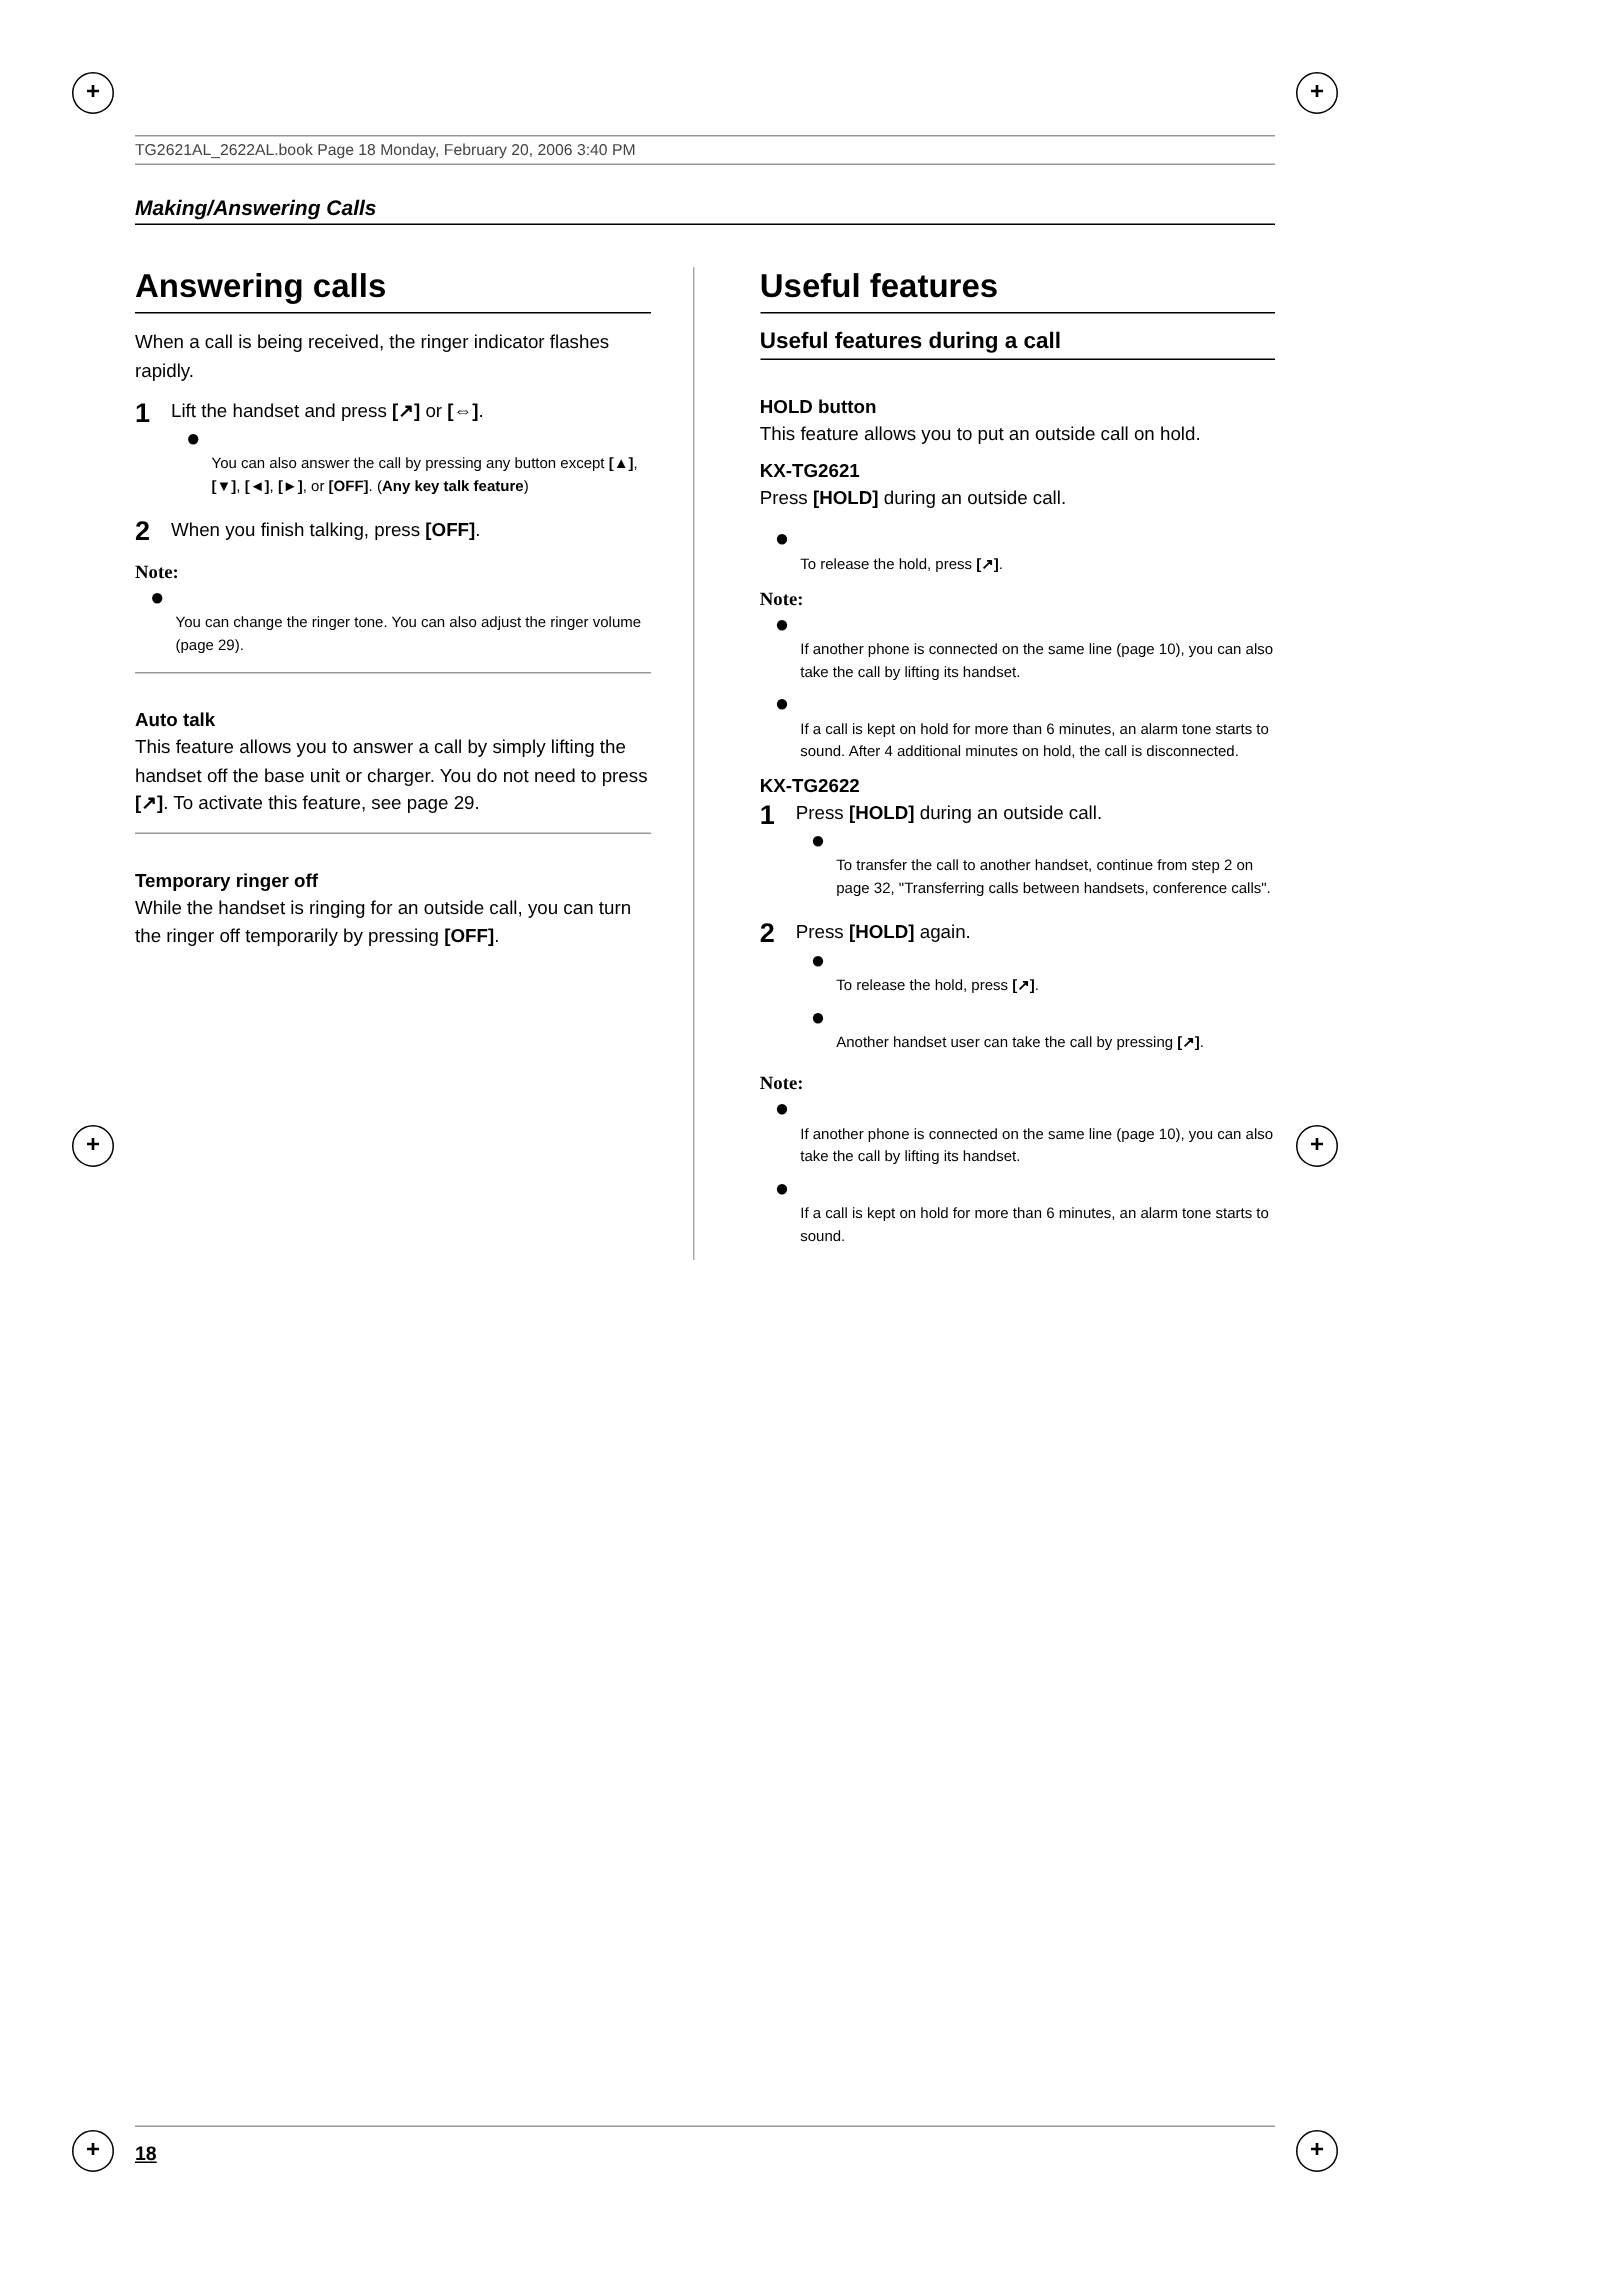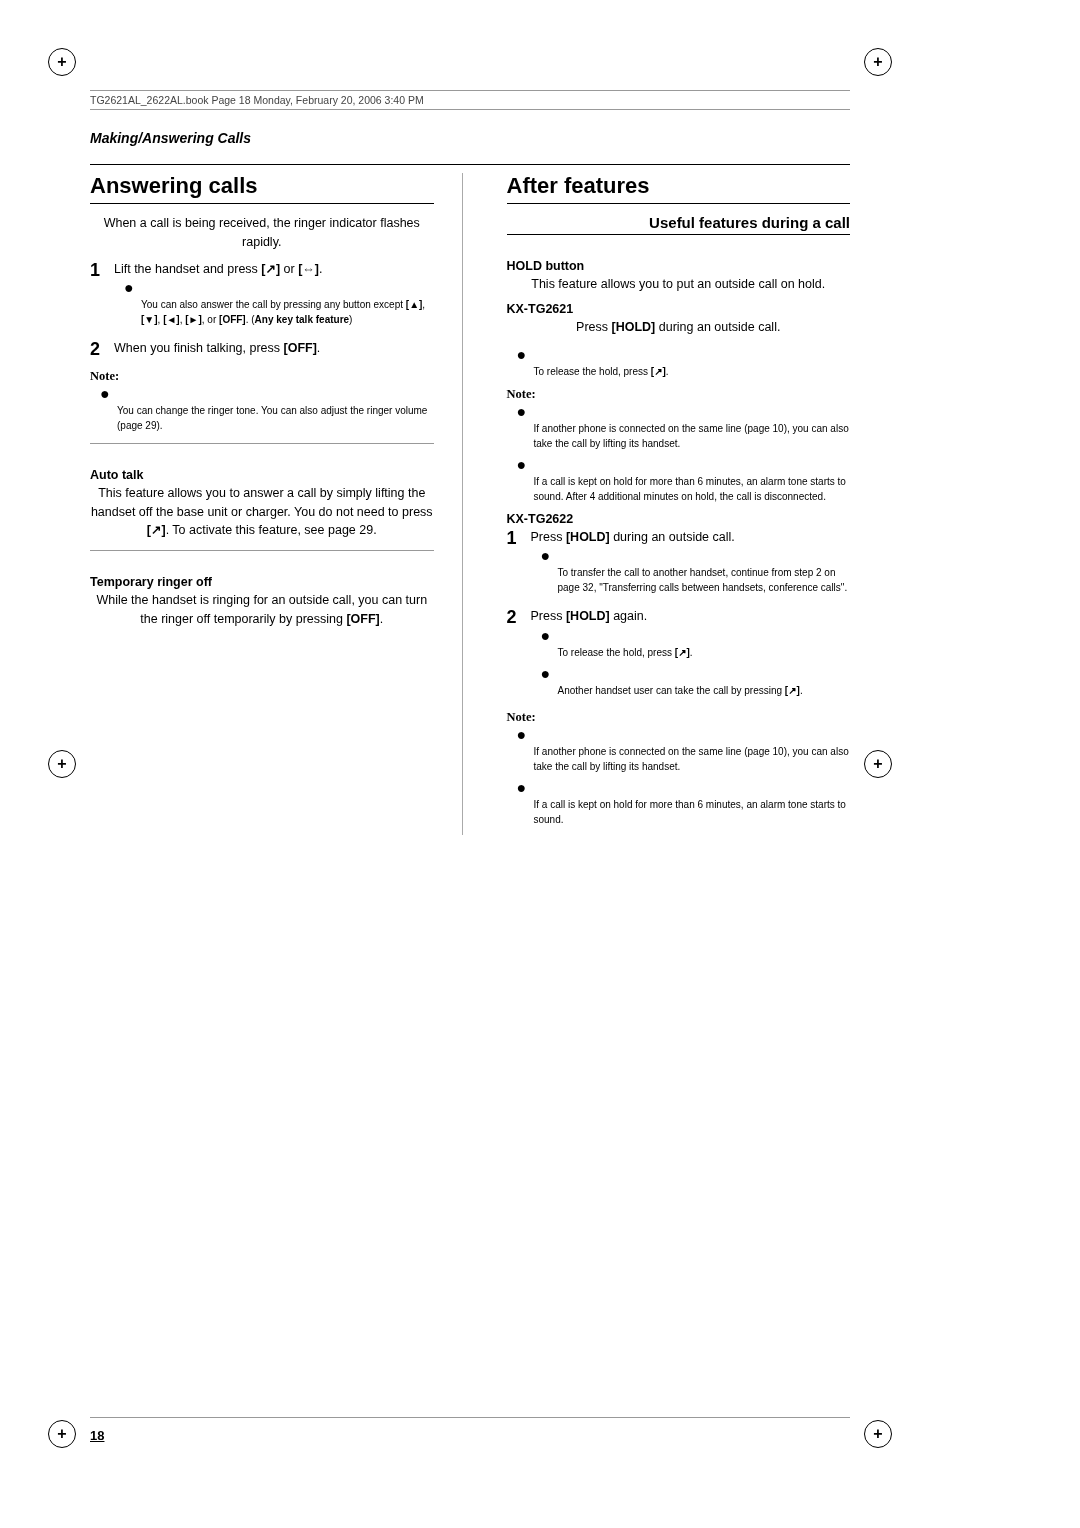--- a/index.html
+++ b/index.html
@@ -77,8 +77,8 @@
       font-weight: bold;
       font-size: 14px;
       border-bottom: 1.5px solid #000;
-      padding-bottom: 18px;
-      margin-bottom: 8px;
+      padding-bottom: 3px;
+      margin-bottom: 28px;
     }
 
     

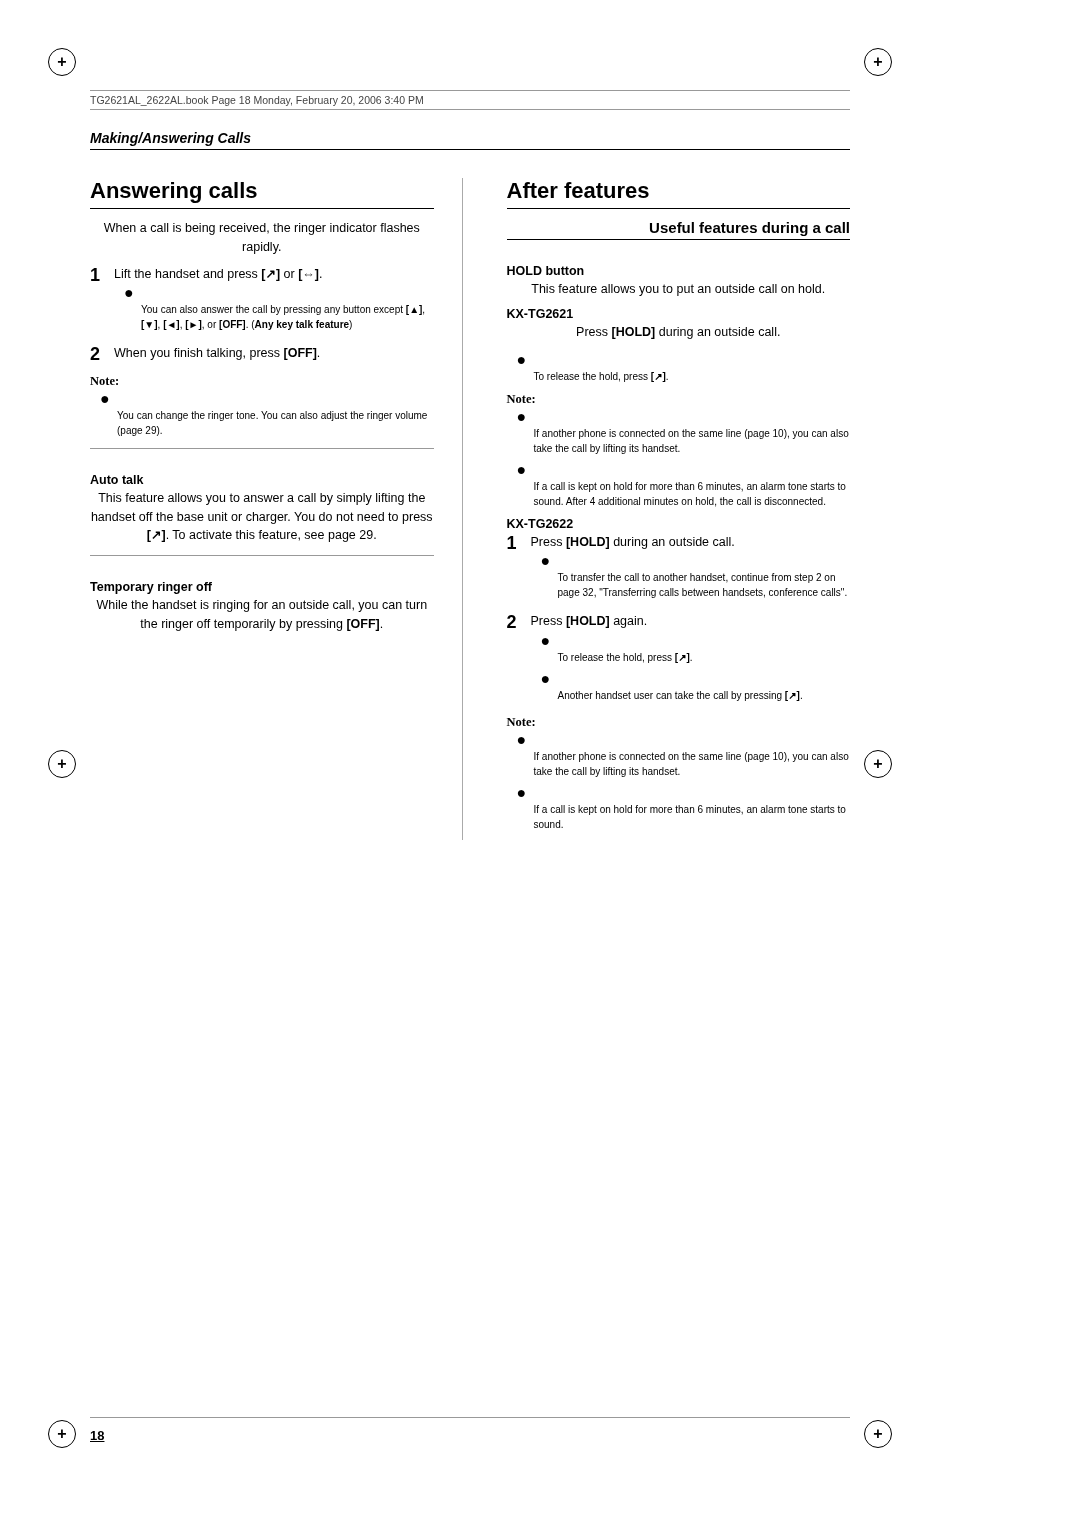--- a/index.html
+++ b/index.html
@@ -280,7 +280,7 @@
       </div>
 
       <div class="col-right">
-        <div class="col-title">After features</div>
+        <div class="col-title">Useful features</div>
 
         <div class="subsection-heading">Useful features during a call</div>
 

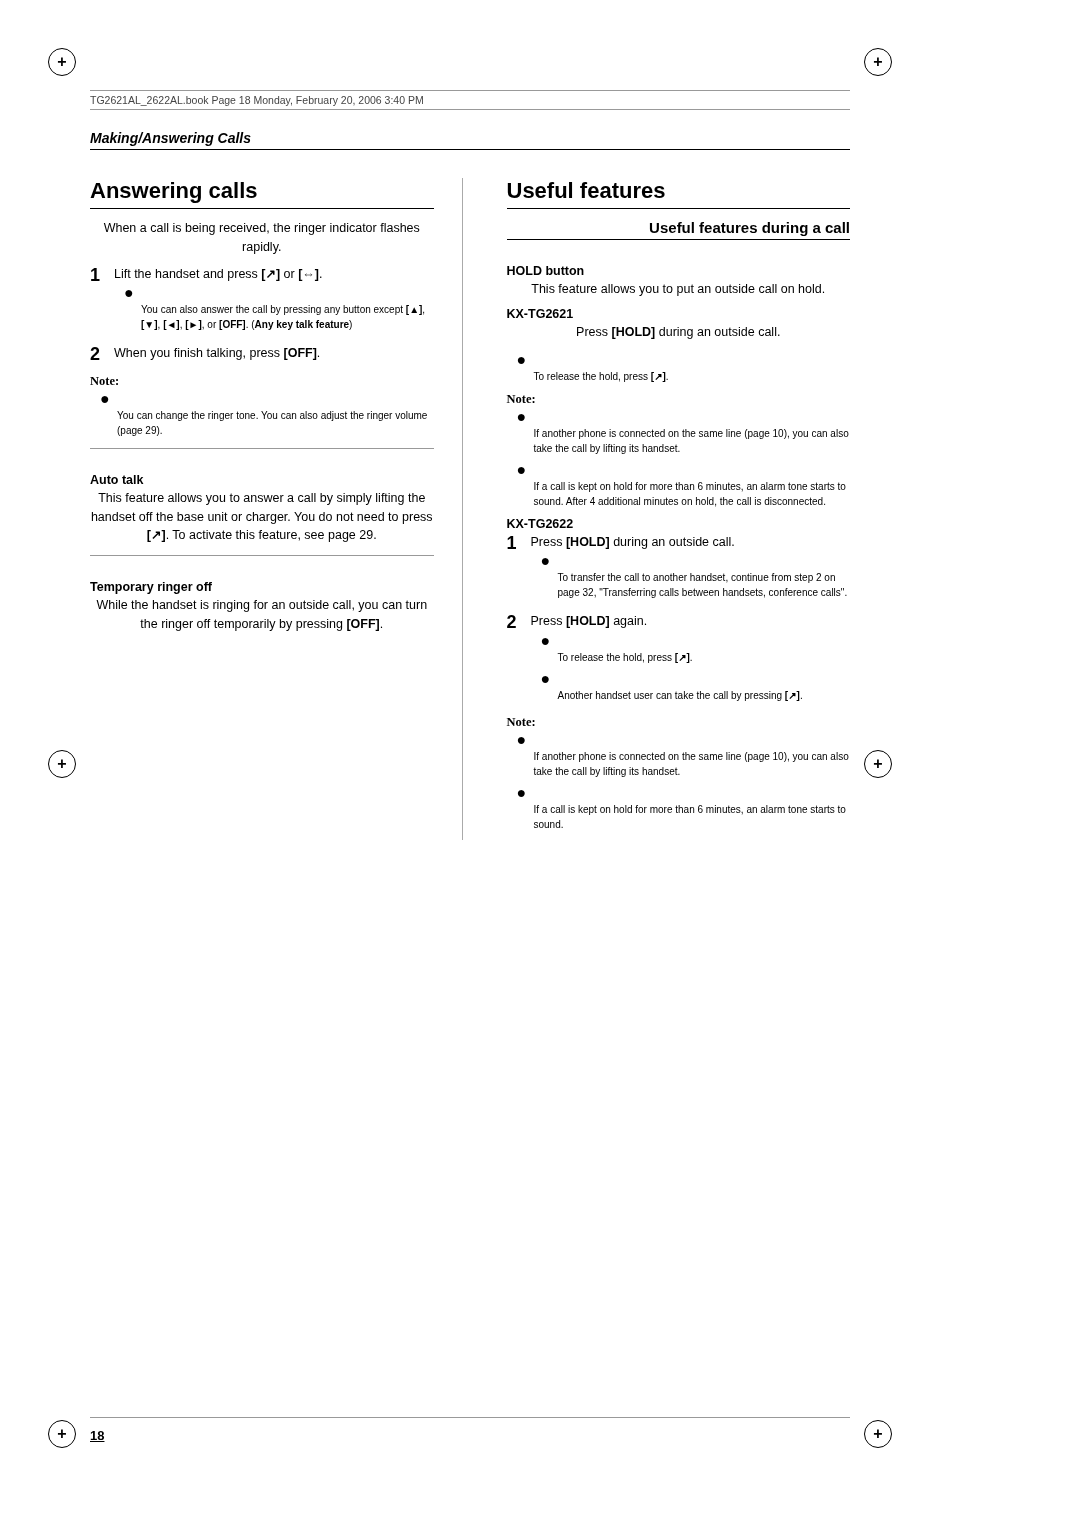--- a/index.html
+++ b/index.html
@@ -112,7 +112,6 @@
       font-size: 12.5px;
       line-height: 1.5;
       margin-bottom: 8px;
-      text-align: center;
     }
 
     

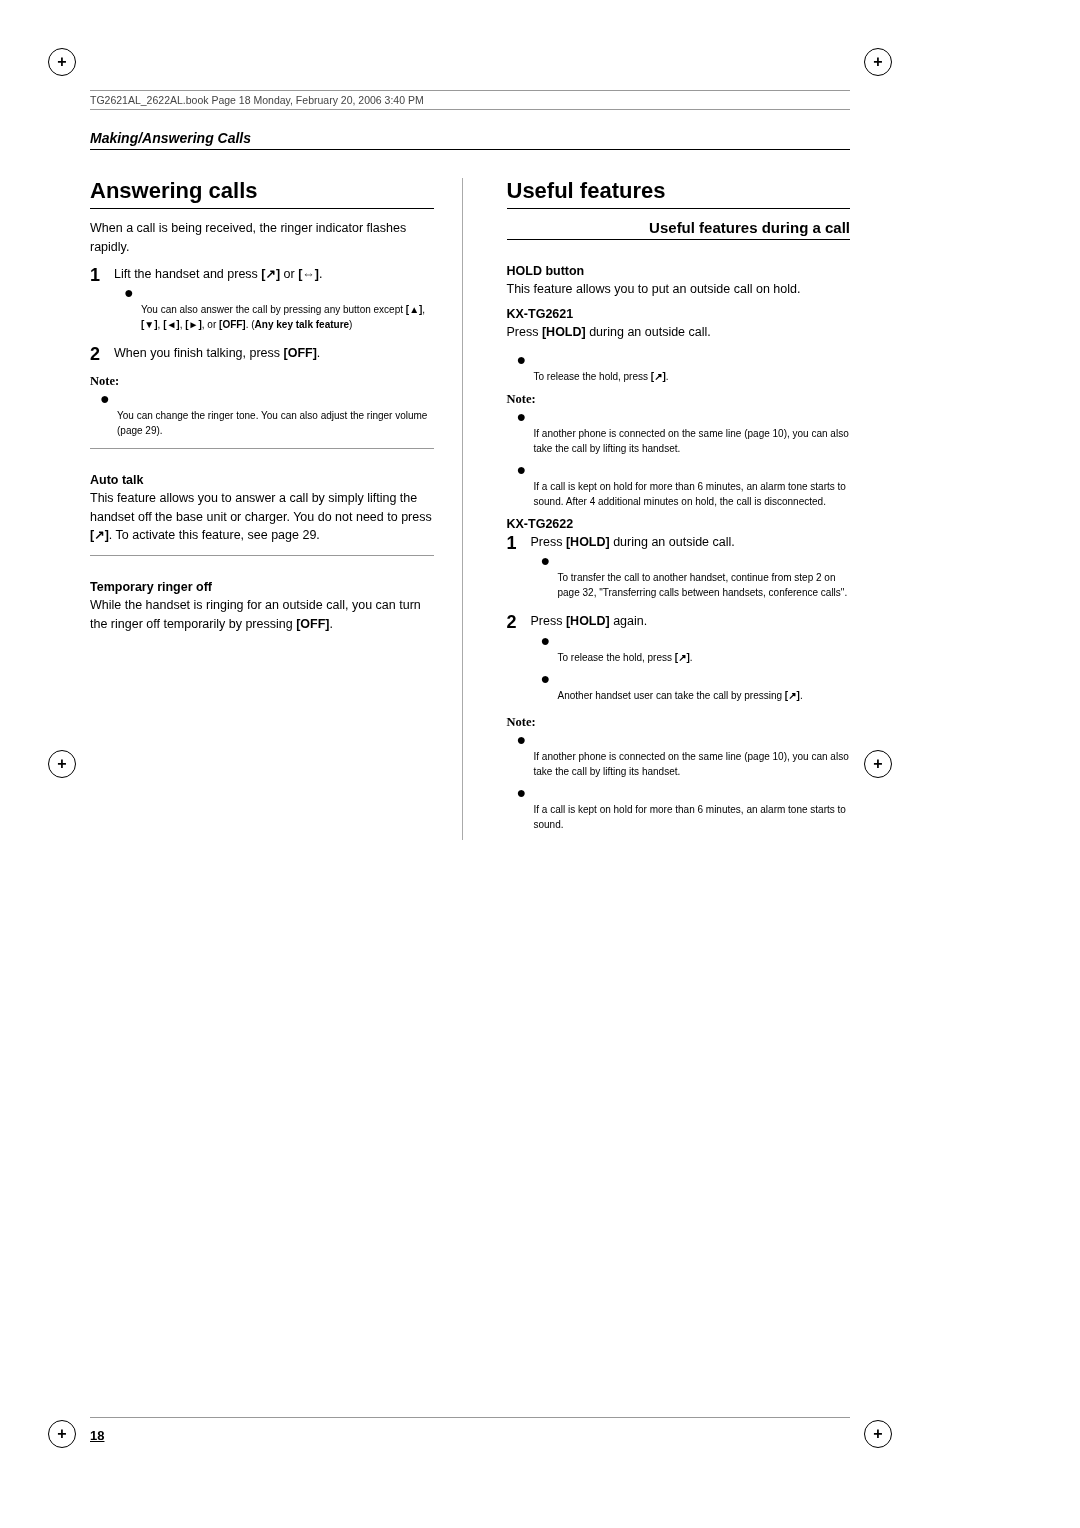--- a/index.html
+++ b/index.html
@@ -211,7 +211,6 @@
       border-bottom: 1.5px solid #000;
       padding-bottom: 3px;
       margin-bottom: 8px;
-      text-align: right;
     }
   </style>
 </head>

